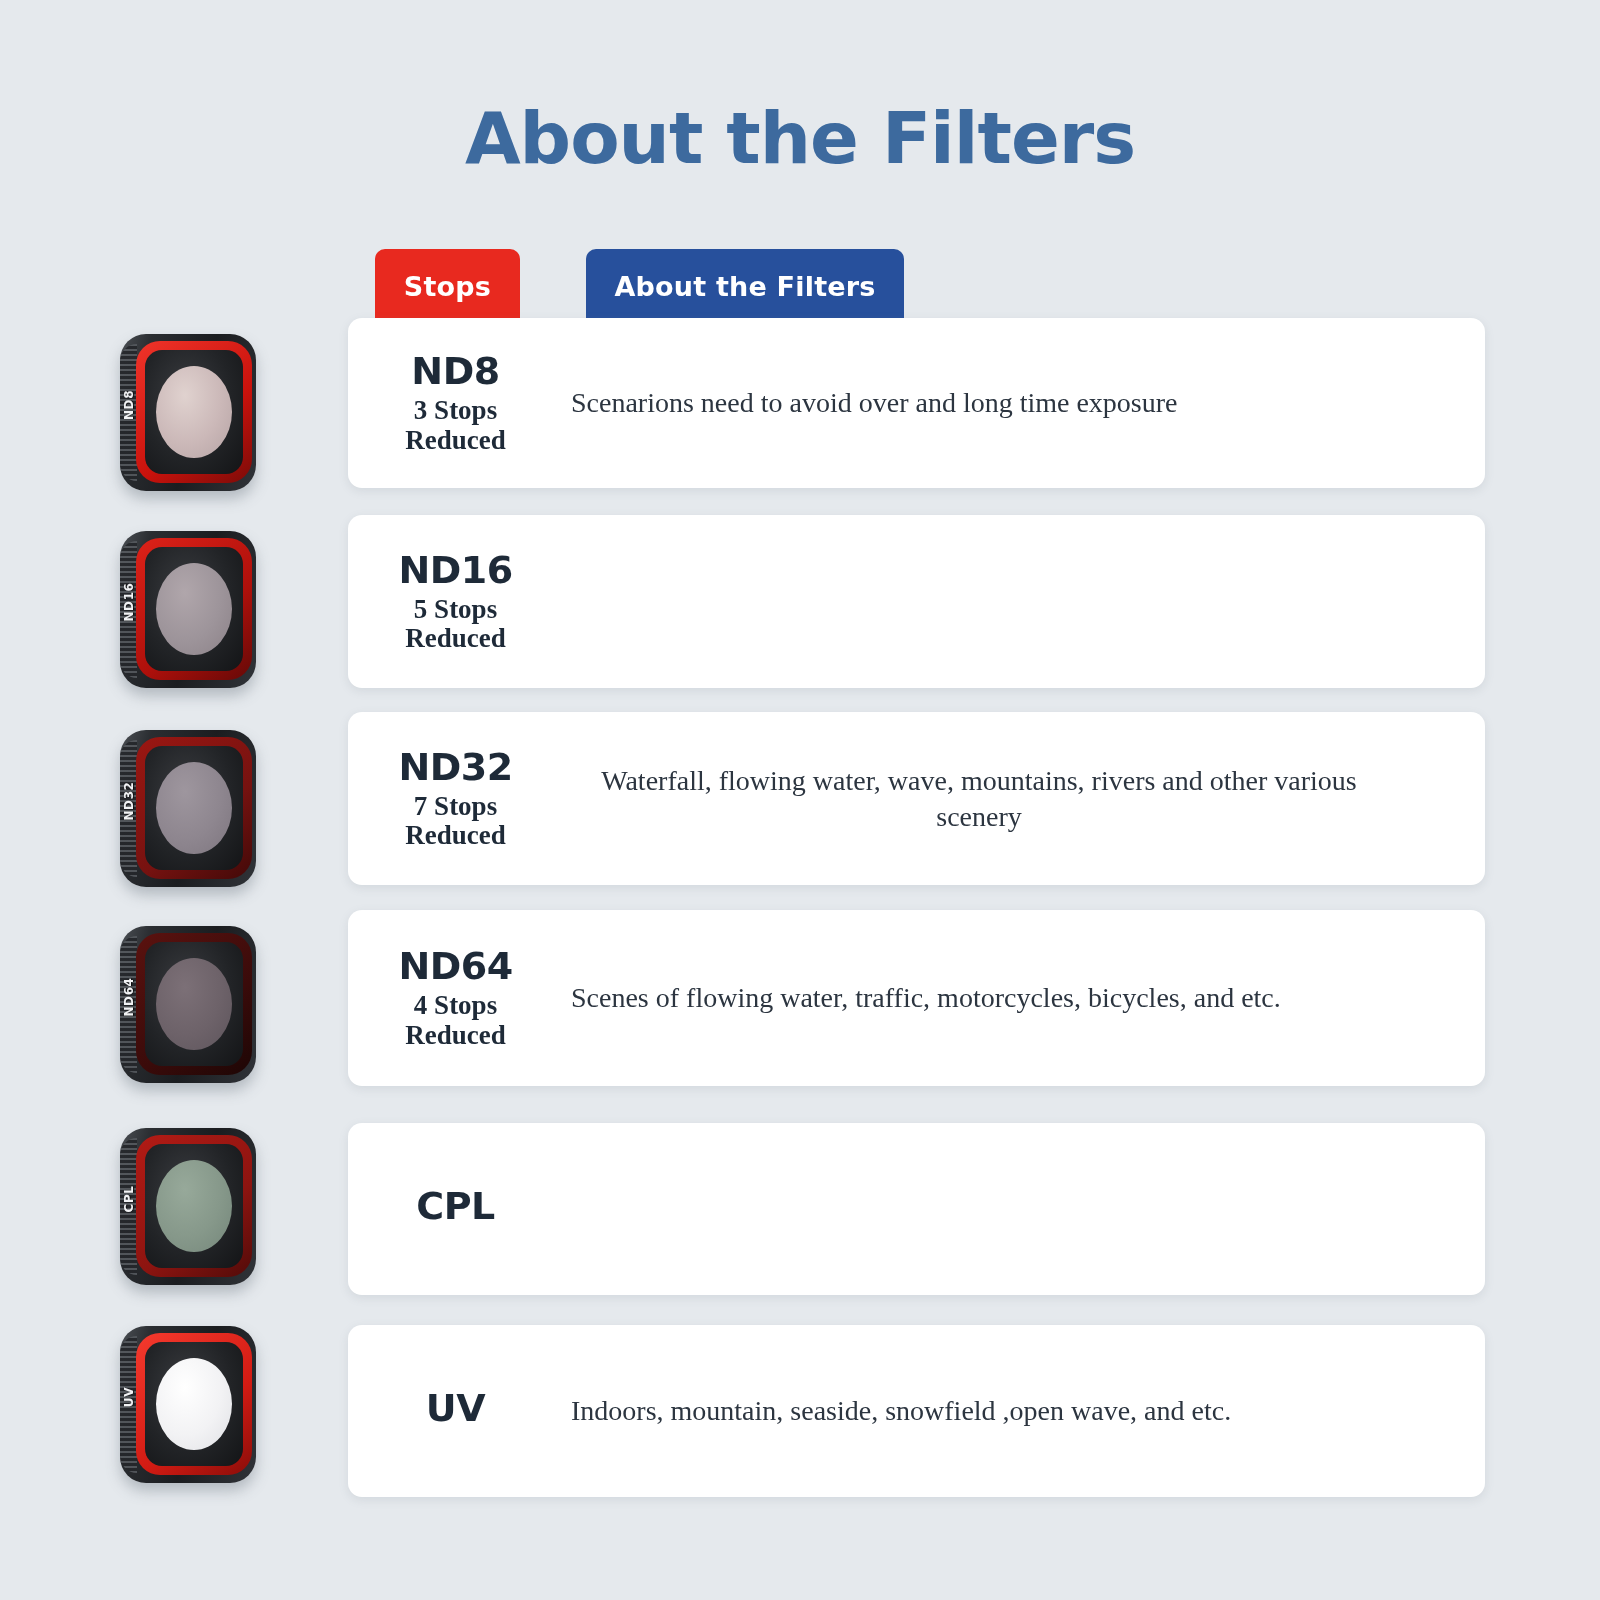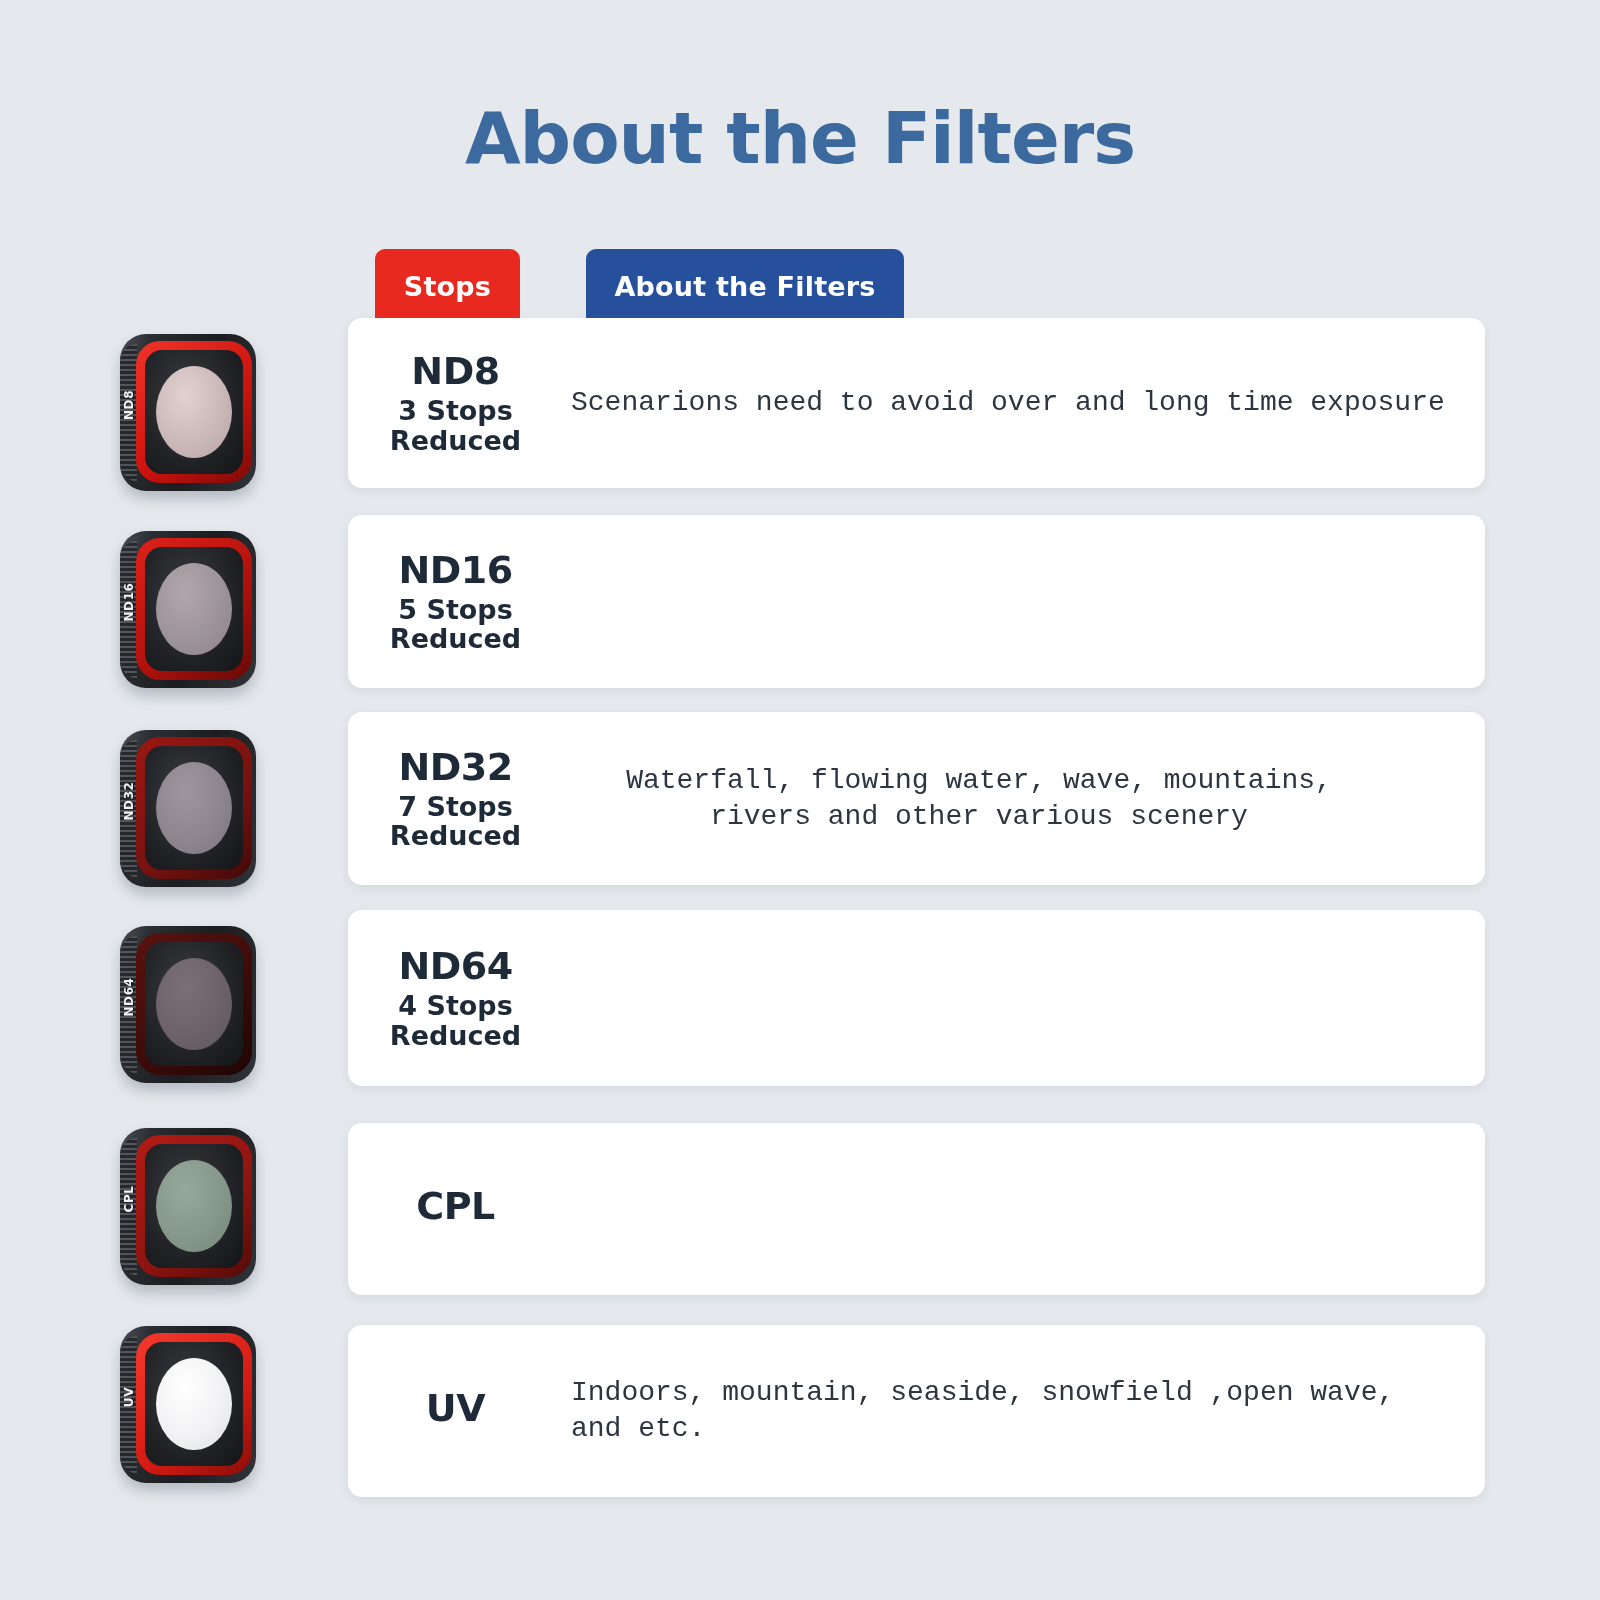--- a/index.html
+++ b/index.html
@@ -91,6 +91,7 @@
     line-height: 1.08;
     margin-top: 4px;
     white-space: pre-line;
+    font-family: Liberation Serif, serif;
   }
   .card .desc-col {
     flex: 1 1 auto;

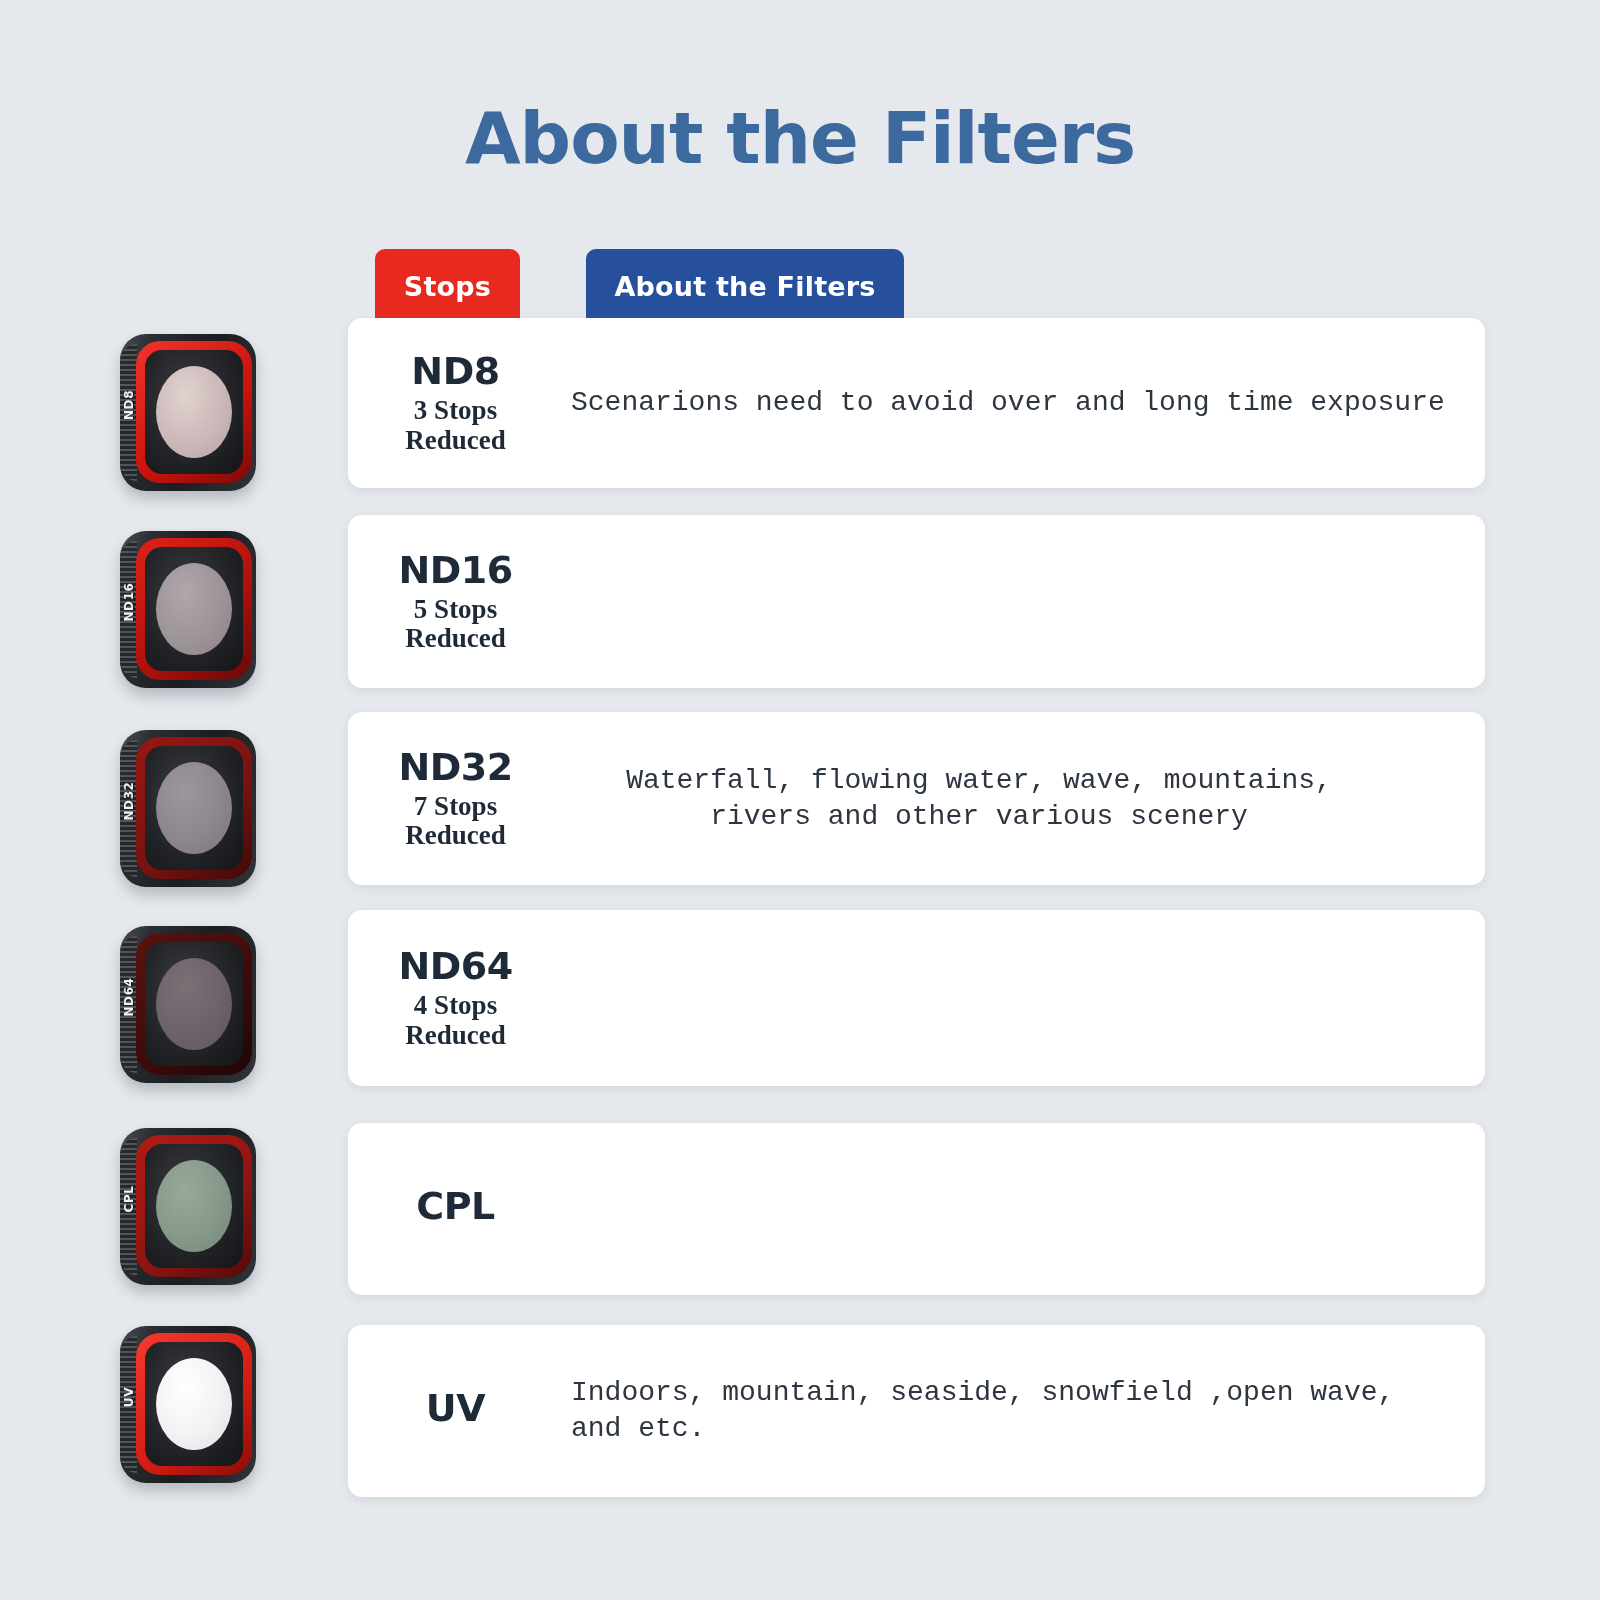--- a/index.html
+++ b/index.html
@@ -100,7 +100,7 @@
     color: #2c3540;
     font-size: 28px;
     line-height: 1.28;
-    font-family: Liberation Mono, monospace;
+    font-family: Liberation Serif, serif;
   }
 
   

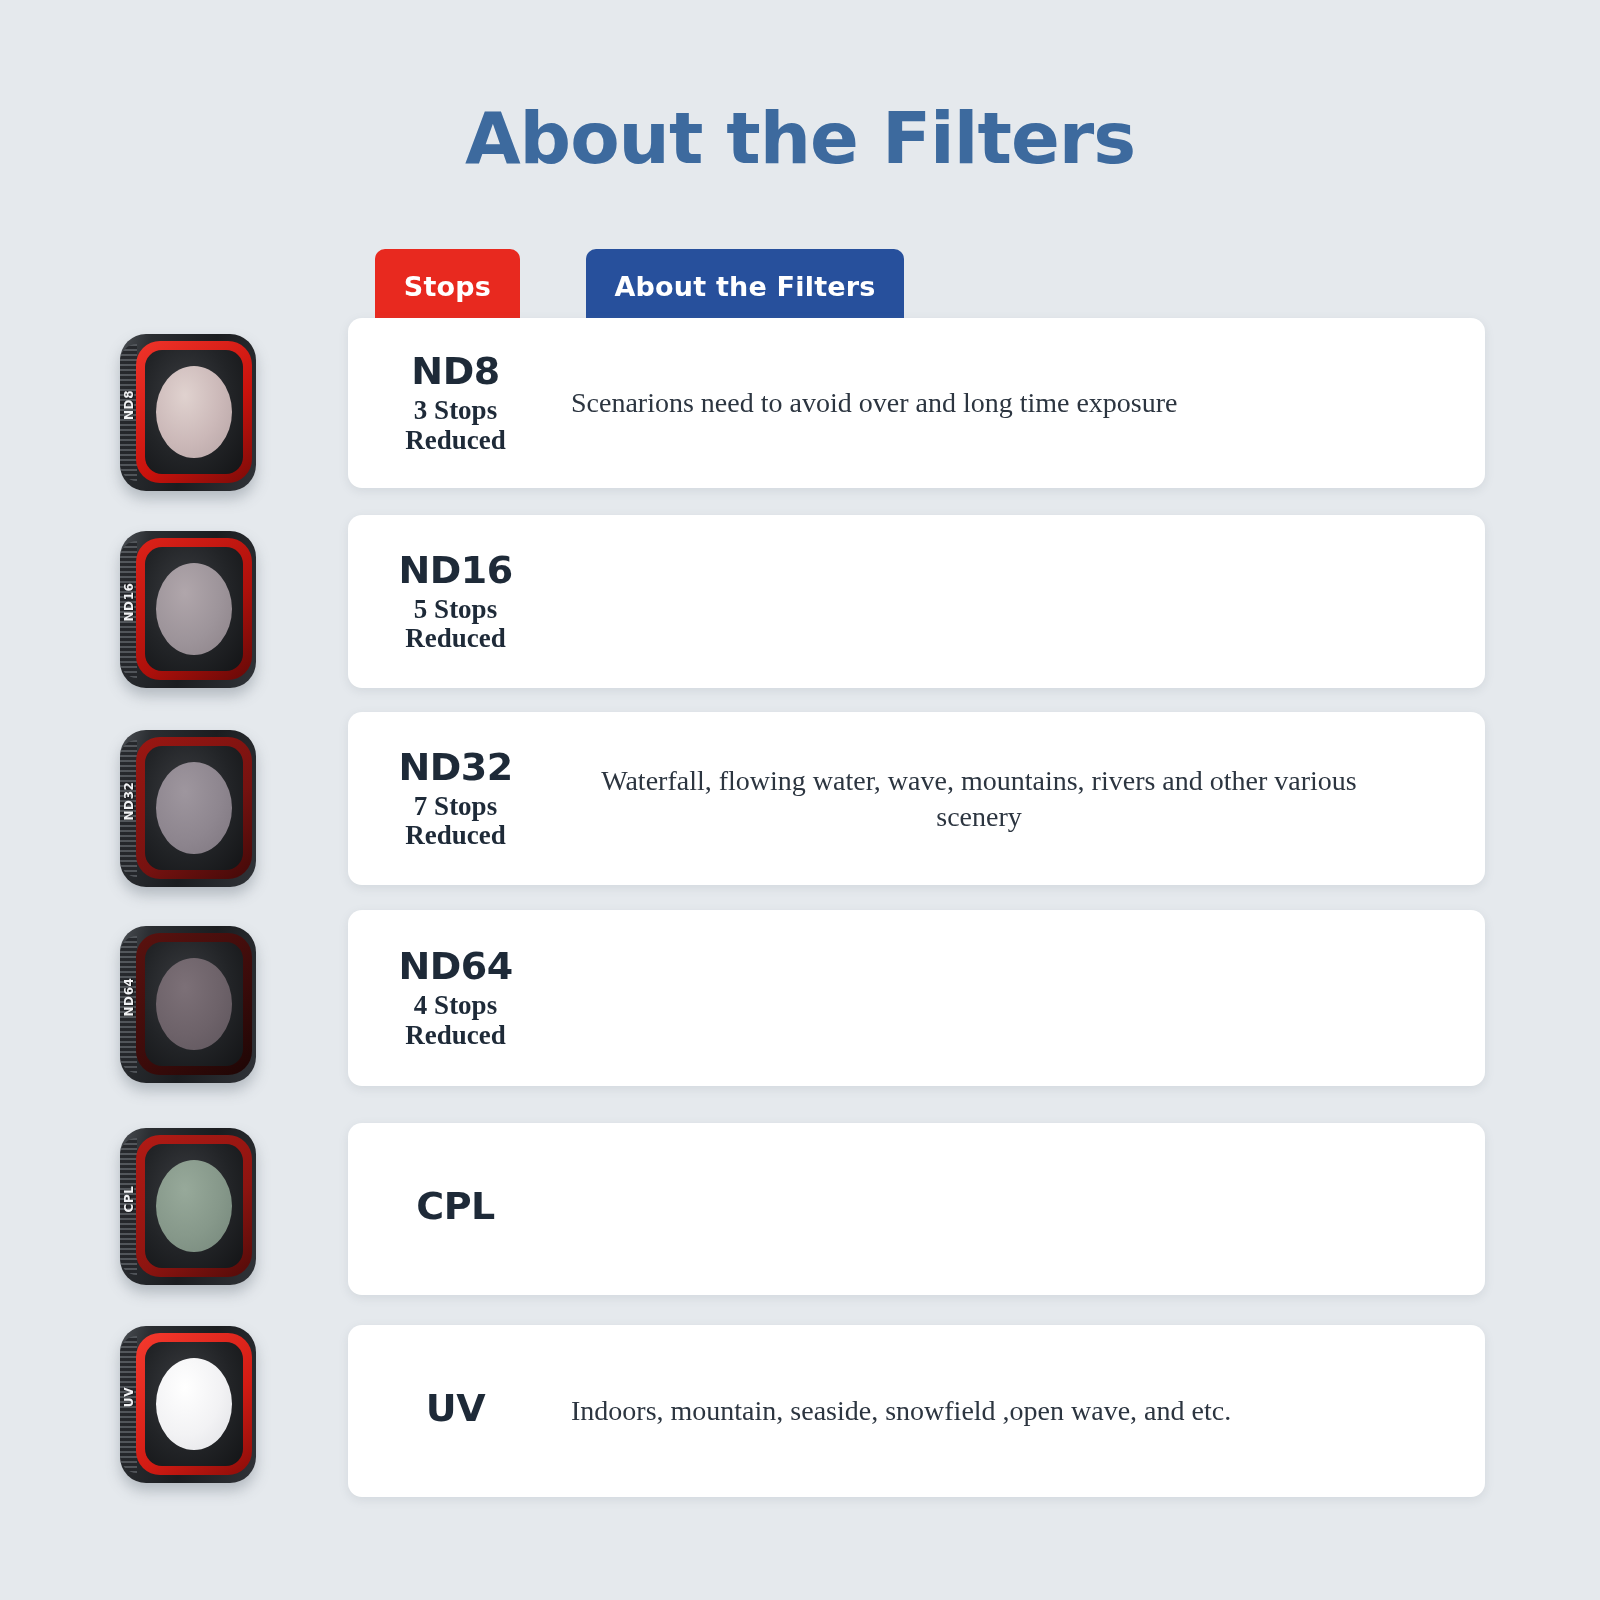--- a/index.html
+++ b/index.html
@@ -268,6 +268,7 @@
     <div class="stops-sub">4 Stops
 Reduced</div>
   </div>
+  <div class="desc-col">Scenes of flowing water, traffic, motorcycles, bicycles, and etc.</div>
 </div>
 
 <div class="filter-img" style="left:112px; top:1124px;">

